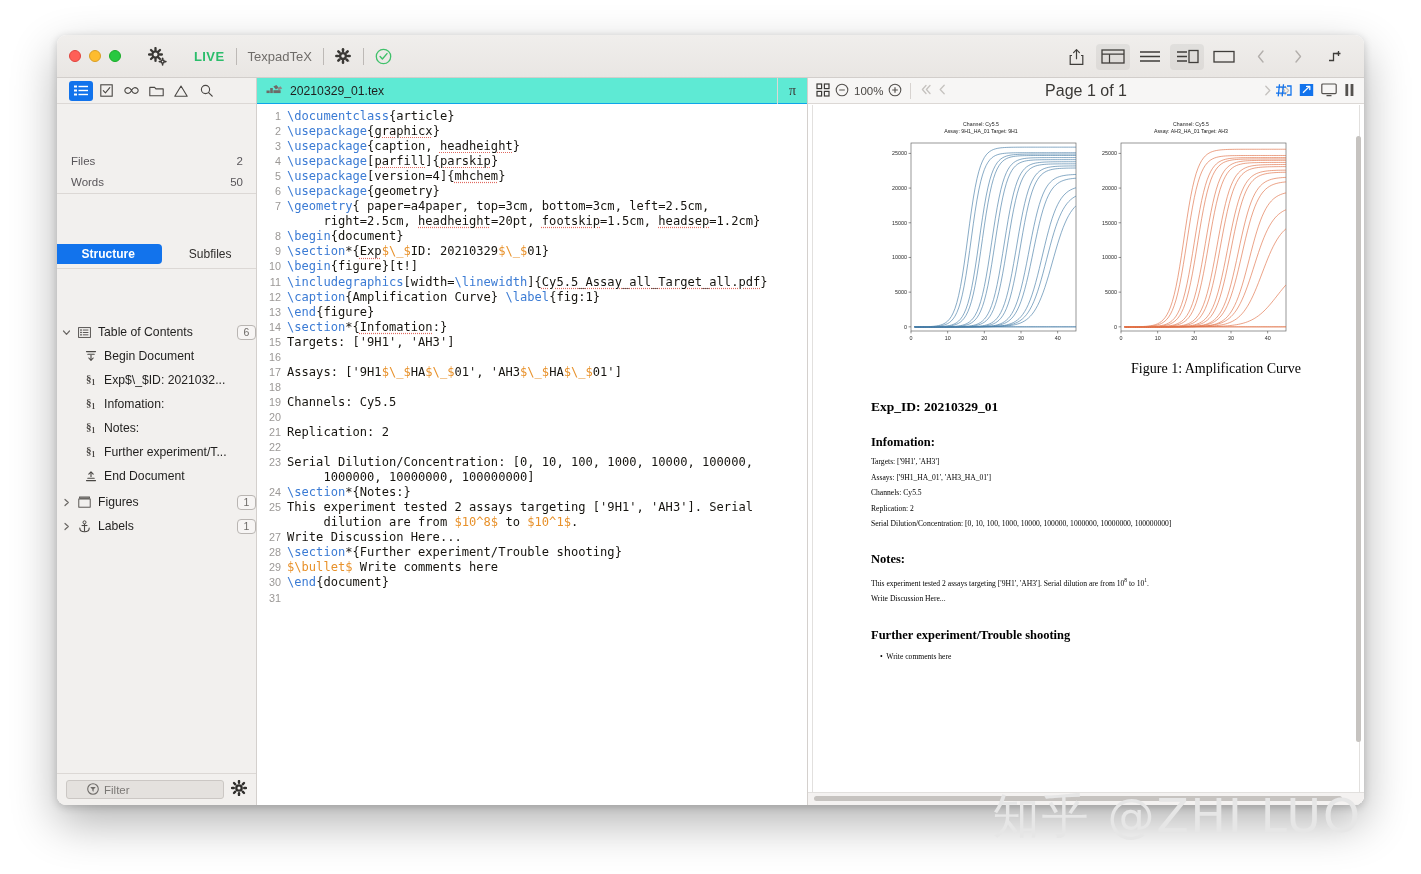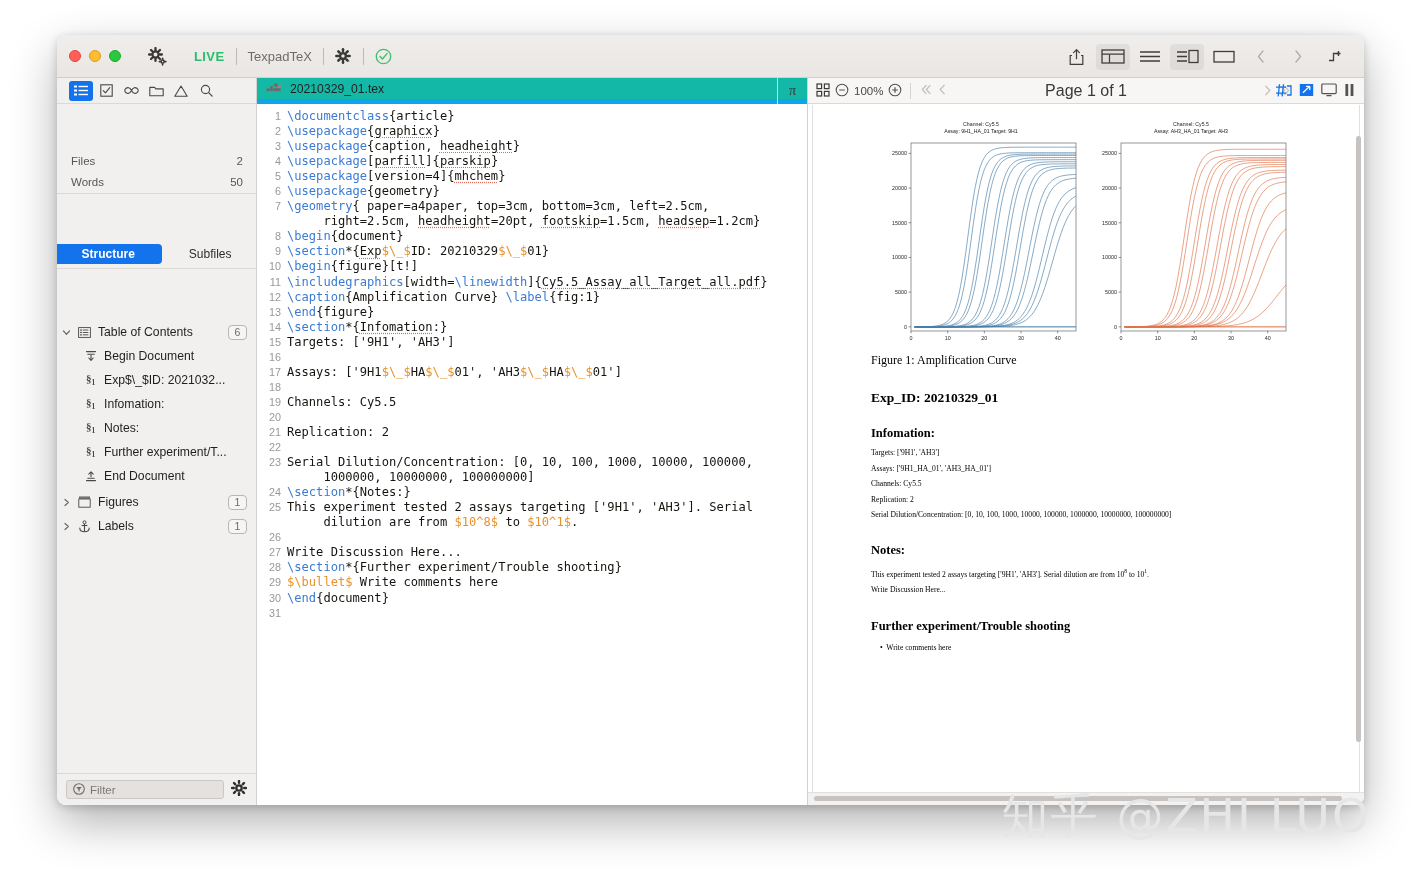--- a/index.html
+++ b/index.html
@@ -153,8 +153,8 @@
   }
   #tabbar {
     height: 26px; flex: 0 0 26px;
-    background: #14b8a6;
-    border-bottom: 5px solid #0ea5e9;
+    background: #5eead4;
+    border-bottom: 1px solid #0ea5e9;
     display: flex; 
   }
   #tab-main {

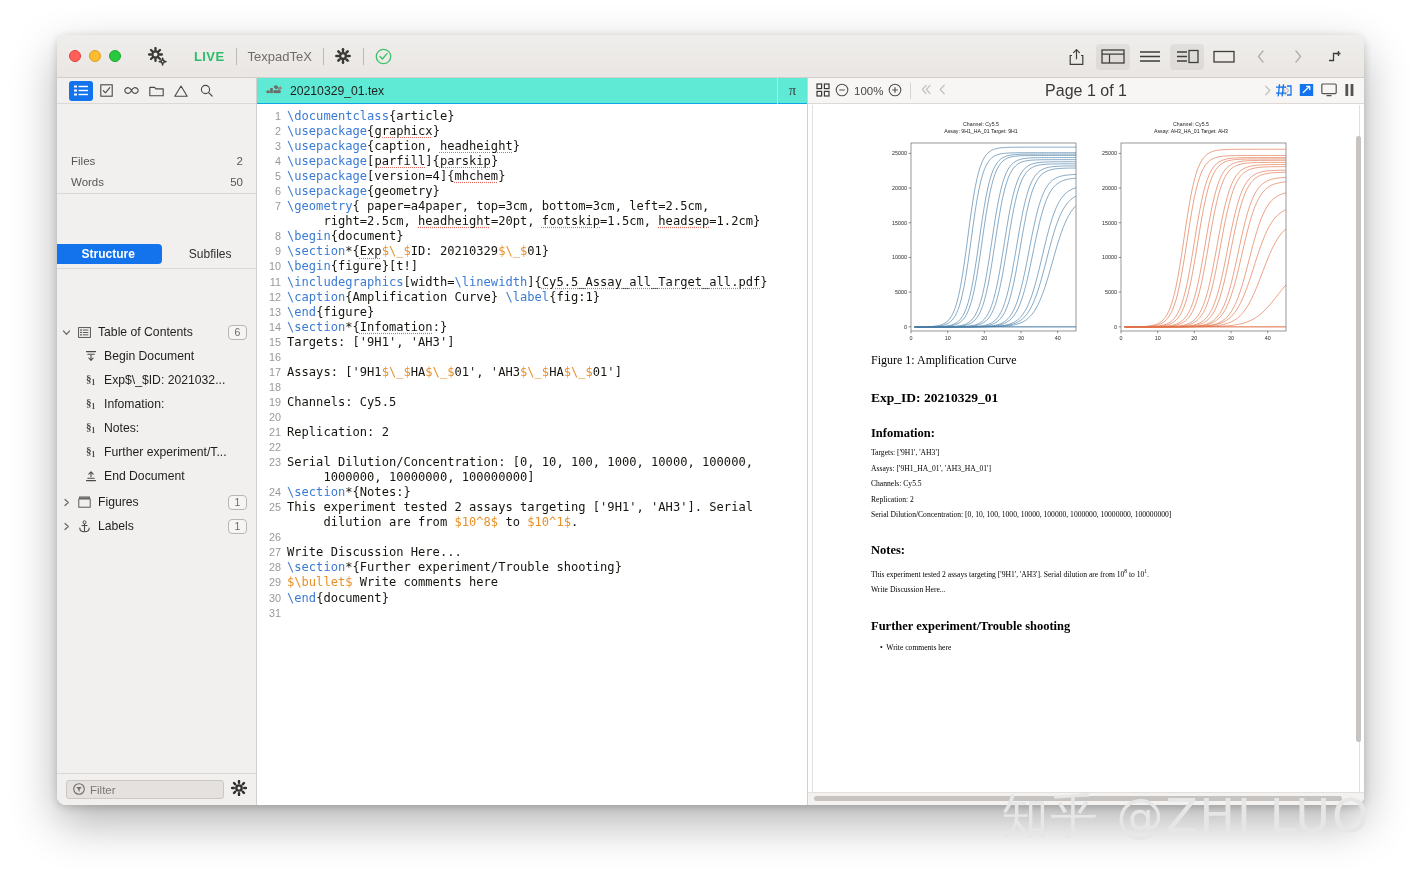--- a/index.html
+++ b/index.html
@@ -113,7 +113,6 @@
   .trow {
     height: 24px; display: flex; align-items: center;
     font-size: 12.2px; color: #201f1e;
-    padding-right: 9px;
   }
   .tw { width: 18px; display: flex; justify-content: center; align-items: center; flex: 0 0 18px; }
   .ticon { width: 19px; flex: 0 0 19px; display: flex; align-items: center; justify-content: center; }

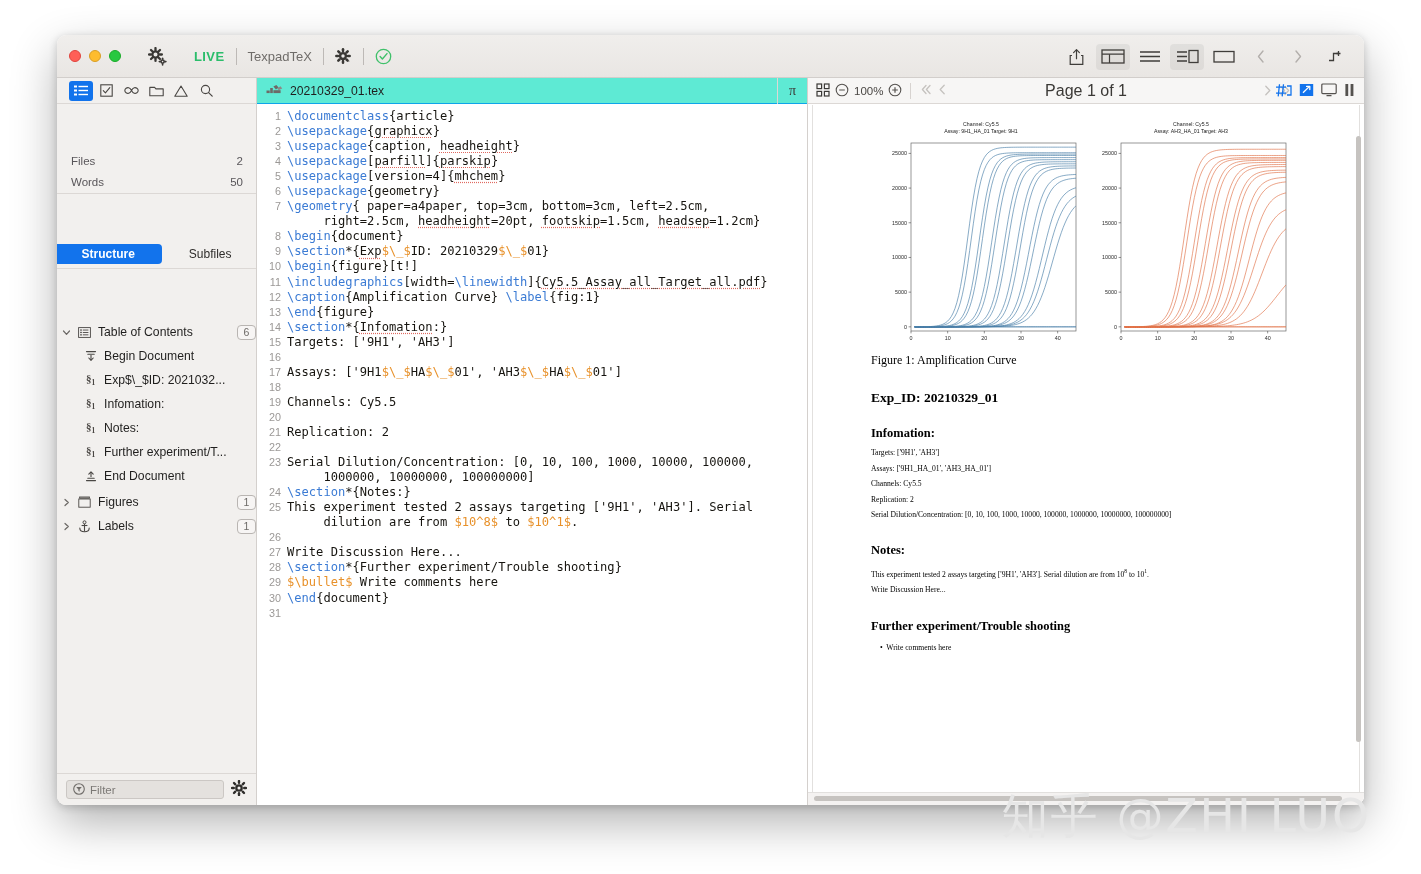--- a/index.html
+++ b/index.html
@@ -243,7 +243,7 @@
   .plot-wrap { position: relative; width: 201px; height: 216px; }
   .plot-wrap svg { display: block; }
   #fig-caption {
-    text-align: left; font-size: 12px; margin-top: 0; color: #000;
+    text-align: right; font-size: 14px; margin-top: 8px; color: #000;
   }
   .doc-h1 { font-size: 13.5px; font-weight: 700; margin: 22px 0 0 0; }
   .doc-h2 { font-size: 12.5px; font-weight: 700; margin: 20px 0 0 0; }

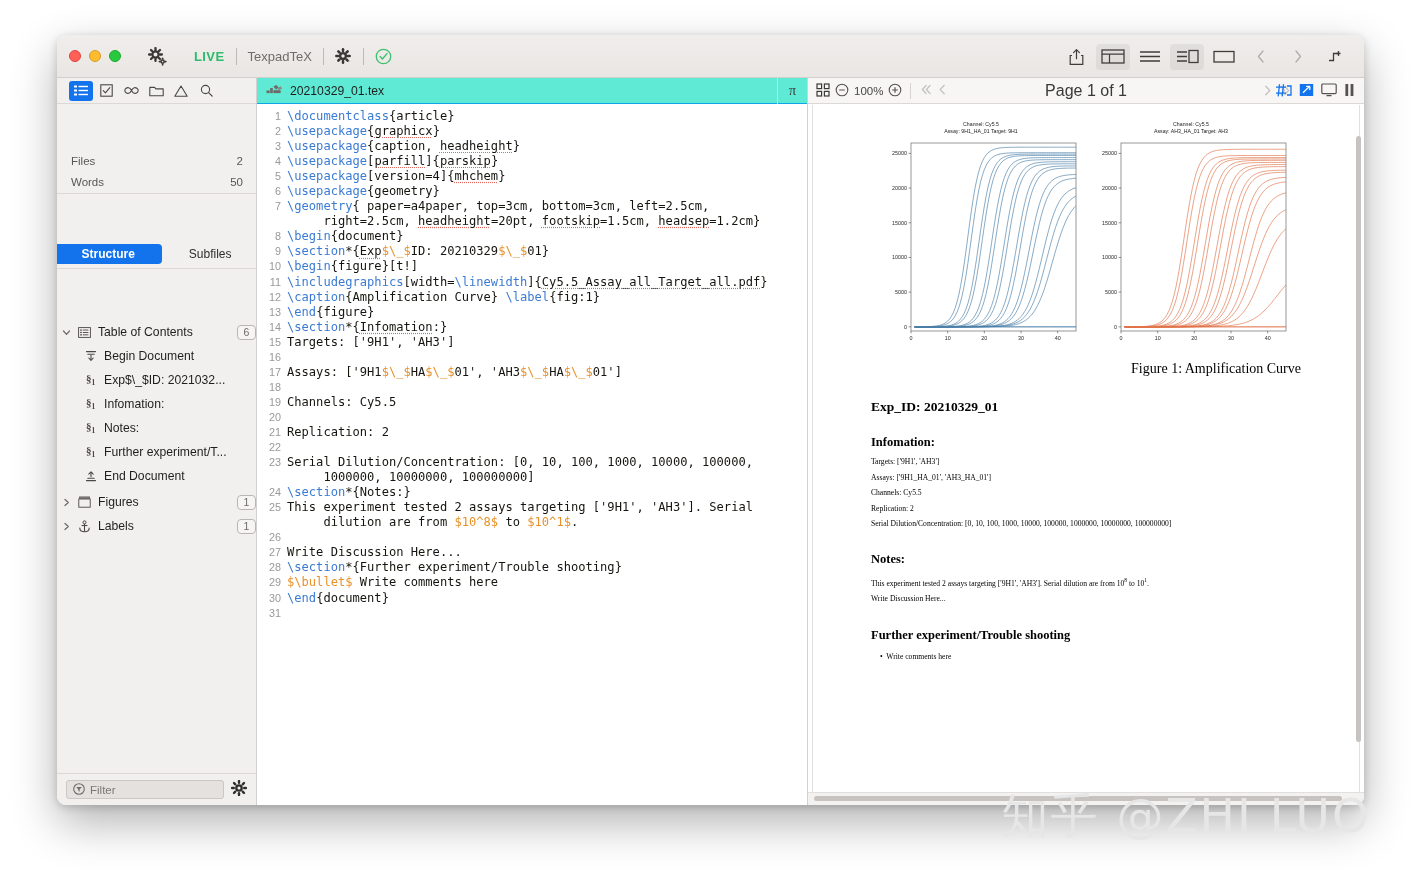--- a/index.html
+++ b/index.html
@@ -731,10 +731,6 @@
               <div class="ln">25</div>
               <div class="src">This experiment tested 2 assays targeting ['9H1', 'AH3']. Serial
      dilution are from <span class="m">$10^8$</span> to <span class="m">$10^1$</span>.</div>
-            </div>
-            <div class="cl">
-              <div class="ln">26</div>
-              <div class="src">&nbsp;</div>
             </div>
             <div class="cl">
               <div class="ln">27</div>

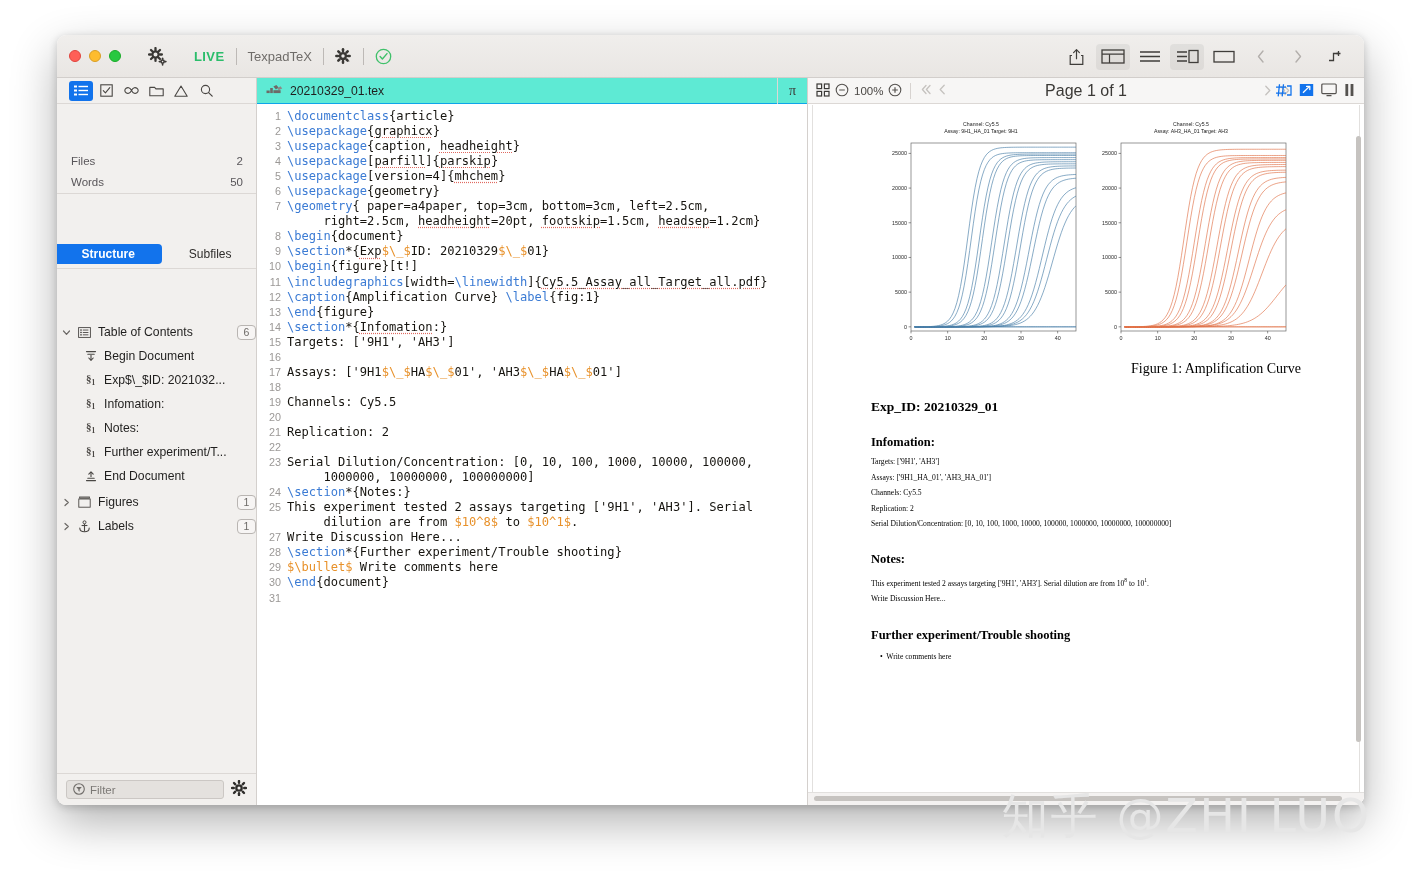--- a/index.html
+++ b/index.html
@@ -140,7 +140,7 @@
     border: 1px solid #cbc7c4;
     border-radius: 3px;
     display: flex; align-items: center; gap: 5px;
-    padding: 0 6px;
+    padding: 0 20px;
     font-size: 11.5px; color: #7b7875;
   }
 

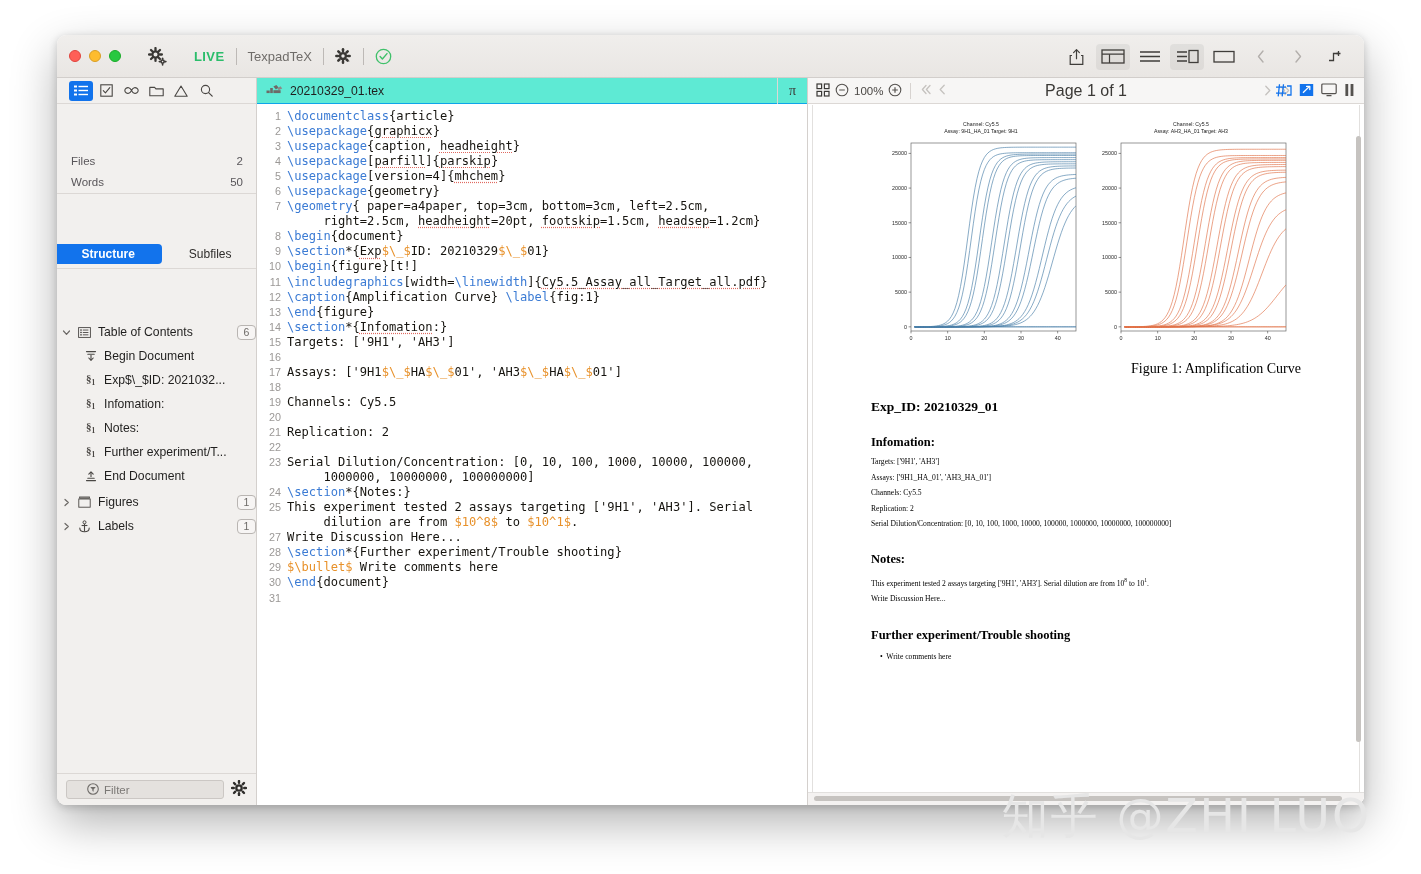--- a/index.html
+++ b/index.html
@@ -268,7 +268,7 @@
 
   
   #watermark {
-    position: absolute; right: 5px; bottom: 26px;
+    position: absolute; right: 14px; bottom: 26px;
     font-size: 47px; color: #e6e6e6; letter-spacing: 2px;
     font-family: "DejaVu Sans", sans-serif;
     white-space: nowrap; pointer-events: none;

